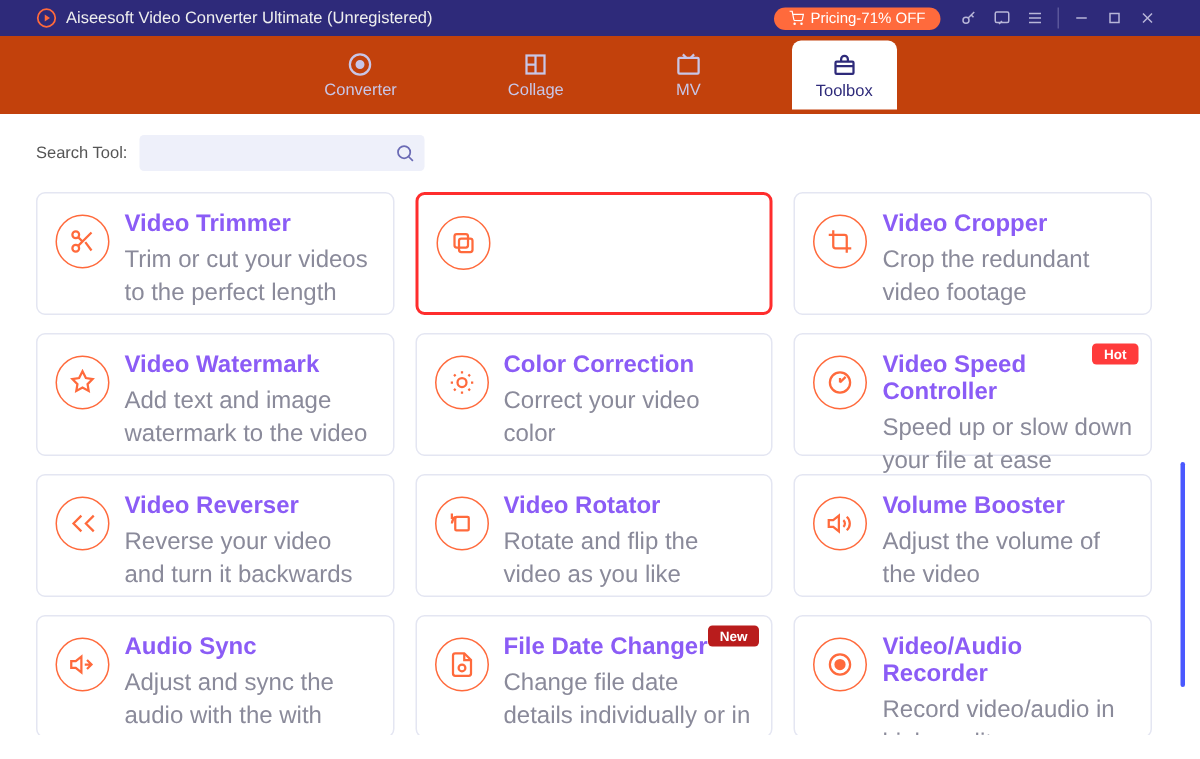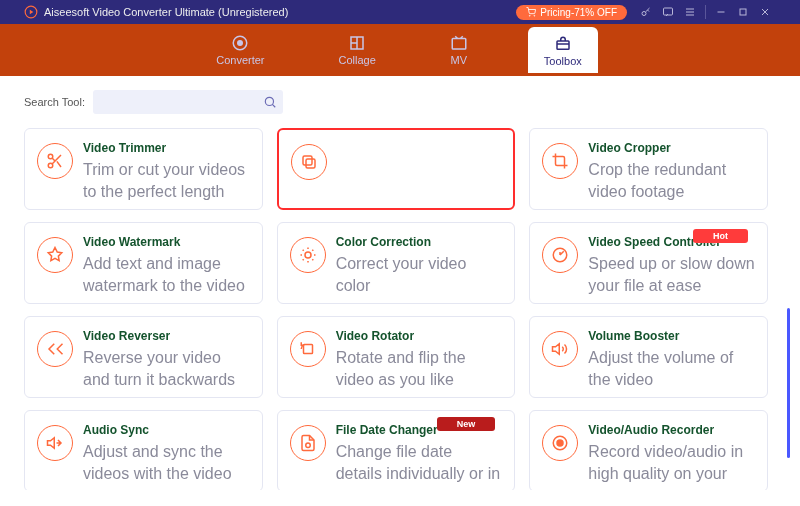--- a/index.html
+++ b/index.html
@@ -31,7 +31,7 @@
 .card .iconwrap { width: 36px; height: 36px; flex: 0 0 36px; border: 1.5px solid #ff6a3c; border-radius: 50%; display: flex; align-items: center; justify-content: center; color: #ff6a3c; margin-top: 2px; }
 .card .iconwrap svg { width: 18px; height: 18px; }
 .card .txt { flex: 1; }
-.card .ttl { font-size: 12px; font-weight: 600; color: #14532d; margin-bottom: 4px; }
+.card .ttl { font-size: 16px; font-weight: 600; color: #8b5cf6; margin-bottom: 4px; }
 .card .desc { font-size: 16px; color: #8a8a9a; line-height: 1.4; }
 .badge { position: absolute; top: 6px; right: 19px; color: #fff; font-size: 9px; font-weight: 600; padding: 2px 20px; border-radius: 3px; }
 .badge.hot { background: #ff3b3b; }

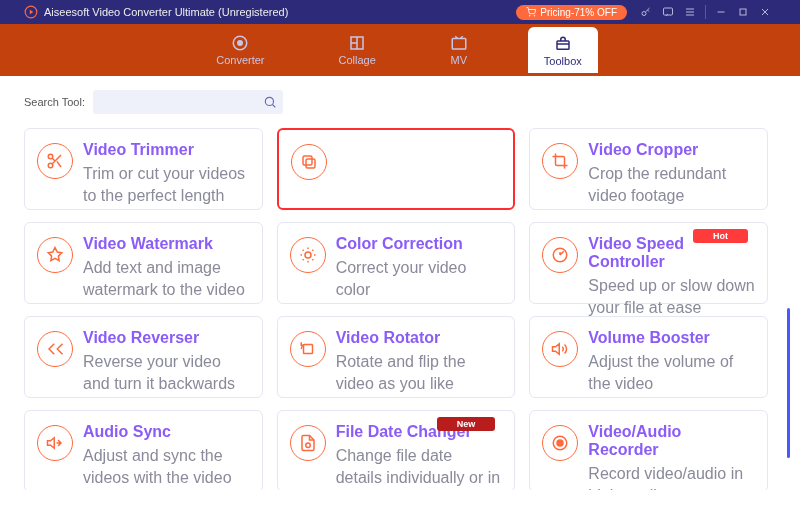--- a/index.html
+++ b/index.html
@@ -33,7 +33,7 @@
 .card .txt { flex: 1; }
 .card .ttl { font-size: 16px; font-weight: 600; color: #8b5cf6; margin-bottom: 4px; }
 .card .desc { font-size: 16px; color: #8a8a9a; line-height: 1.4; }
-.badge { position: absolute; top: 6px; right: 19px; color: #fff; font-size: 9px; font-weight: 600; padding: 2px 20px; border-radius: 3px; }
+.badge { position: absolute; top: 6px; right: 8px; color: #fff; font-size: 9px; font-weight: 600; padding: 2px 8px; border-radius: 3px; }
 .badge.hot { background: #ff3b3b; }
 .badge.new { background: #b91c1c; }
 

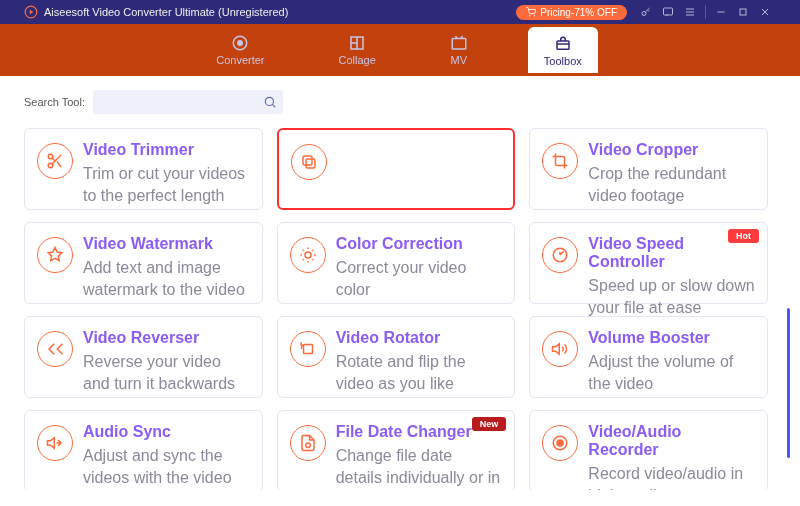--- a/index.html
+++ b/index.html
@@ -257,7 +257,7 @@
         </div>
       <div class="txt">
           <div class="ttl">Audio Sync</div>
-          <div class="desc">Adjust and sync the videos with the video</div>
+          <div class="desc">Adjust and sync the audio with the with</div>
         </div>
     </div>
 

